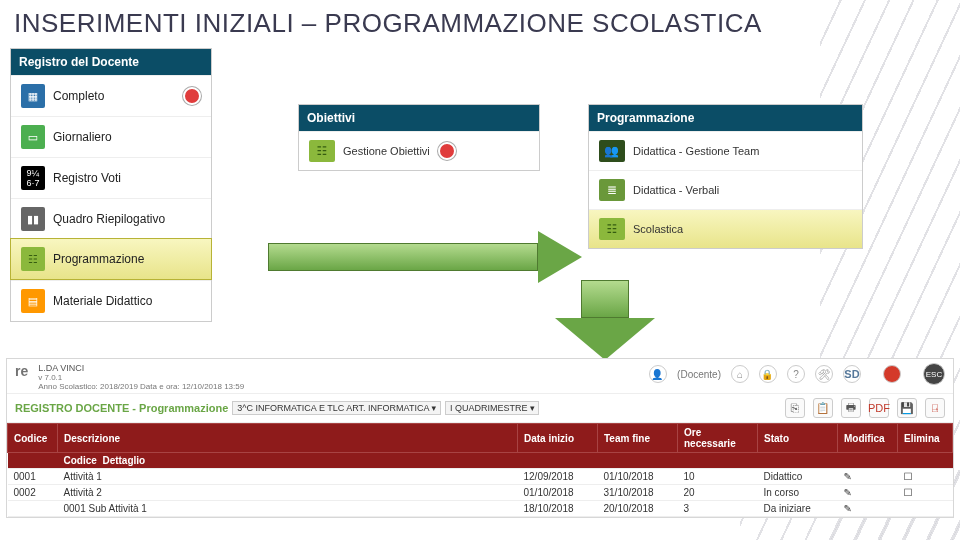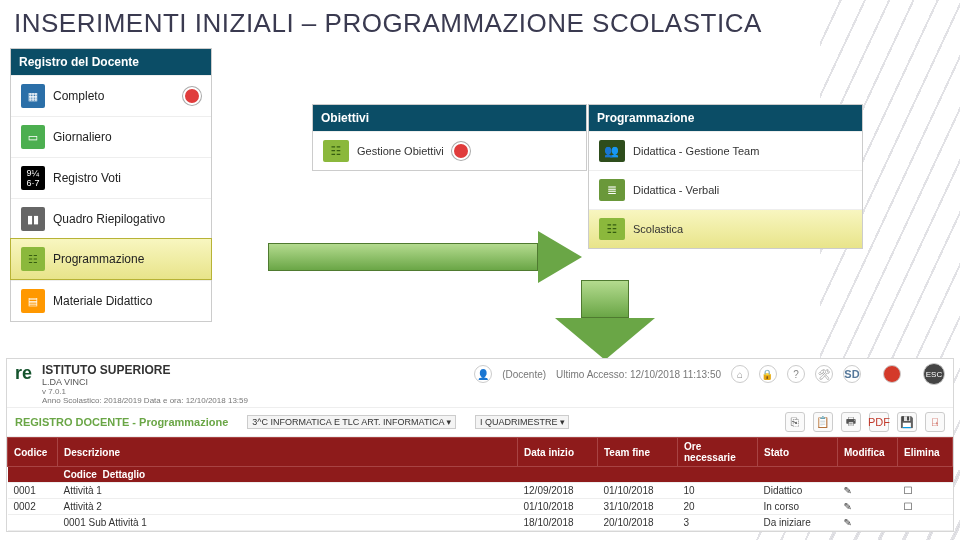--- a/index.html
+++ b/index.html
@@ -16,7 +16,7 @@
   .new-badge { margin-left:auto; width:18px; height:18px; border-radius:50%; background:#e03c3c; border:2px solid #fff; box-shadow:0 0 0 1px #aaa; }
 
   
-  .panel-obi { position:absolute; left:298px; top:104px; width:275px; border:1px solid #ccc; background:#fff;margin-left:14px; }
+  .panel-obi { position:absolute; left:298px; top:104px; width:242px; border:1px solid #ccc; background:#fff; }
   .panel-prog { position:absolute; left:588px; top:104px; width:275px; border:1px solid #ccc; background:#fff; }
   .sub-item { display:flex; align-items:center; gap:8px; padding:8px 10px; border-top:1px solid #eee; cursor:pointer; }
   .sub-item.sel { background:linear-gradient(#f8f6c0,#e8e48a); }

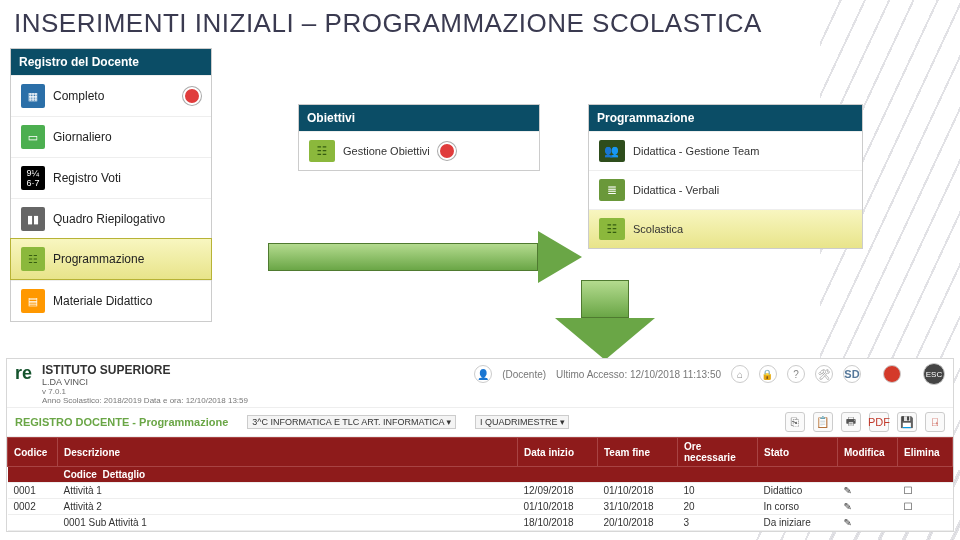--- a/index.html
+++ b/index.html
@@ -34,7 +34,7 @@
   
   .app { position:absolute; left:6px; right:6px; top:358px; border:1px solid #d7d7d7; background:#fff; }
   .app-top { display:flex; align-items:flex-start; gap:10px; padding:4px 8px 2px; border-bottom:1px solid #eee; }
-  .re-logo { font-weight:bold; color:#14532d; font-size:18px; }
+  .re-logo { font-weight:bold; color:#737373; font-size:14px; }
   .inst { display:flex; flex-direction:column; }
   .inst-name { font-weight:bold; font-size:12px; }
   .inst-sub { font-size:9px; color:#555; }

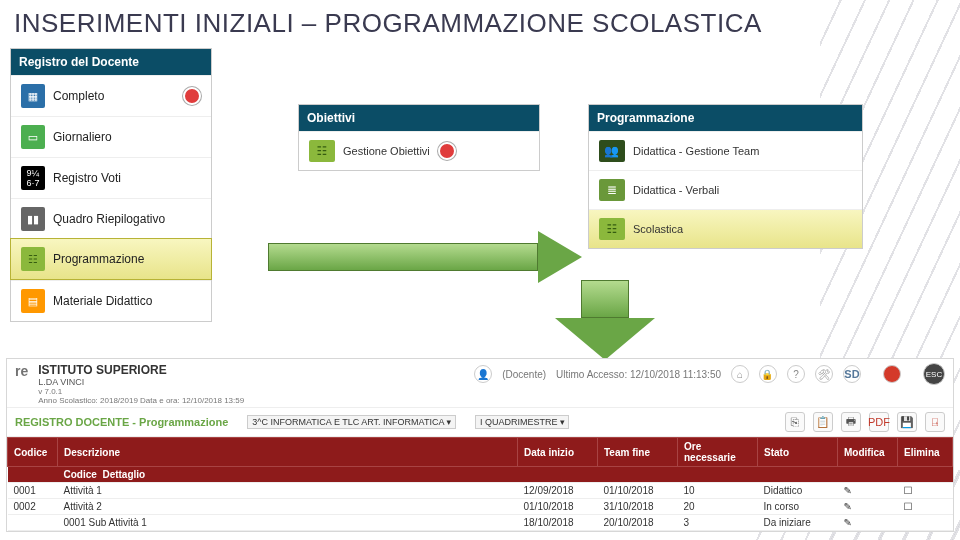--- a/index.html
+++ b/index.html
@@ -136,7 +136,6 @@
   <div class="app-top">
     <div class="re-logo">re</div>
     <div class="inst">
-      <span class="inst-name">ISTITUTO SUPERIORE</span>
       <span class="inst-sub">L.DA VINCI</span>
       <span class="tiny">v 7.0.1</span>
       <span class="tiny">Anno Scolastico: 2018/2019  Data e ora: 12/10/2018 13:59</span>

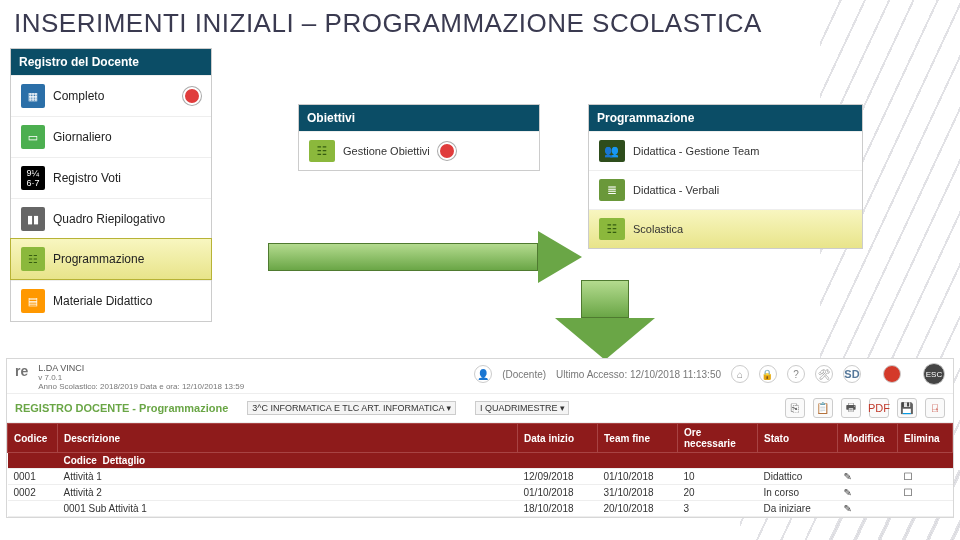--- a/index.html
+++ b/index.html
@@ -143,7 +143,6 @@
     <div class="top-icons">
       <span>👤</span>
       <span class="tiny" style="border:none;width:auto">(Docente)</span>
-      <span class="tiny" style="border:none;width:auto">Ultimo Accesso: 12/10/2018 11:13:50</span>
       <span>⌂</span>
       <span>🔒</span>
       <span>?</span>

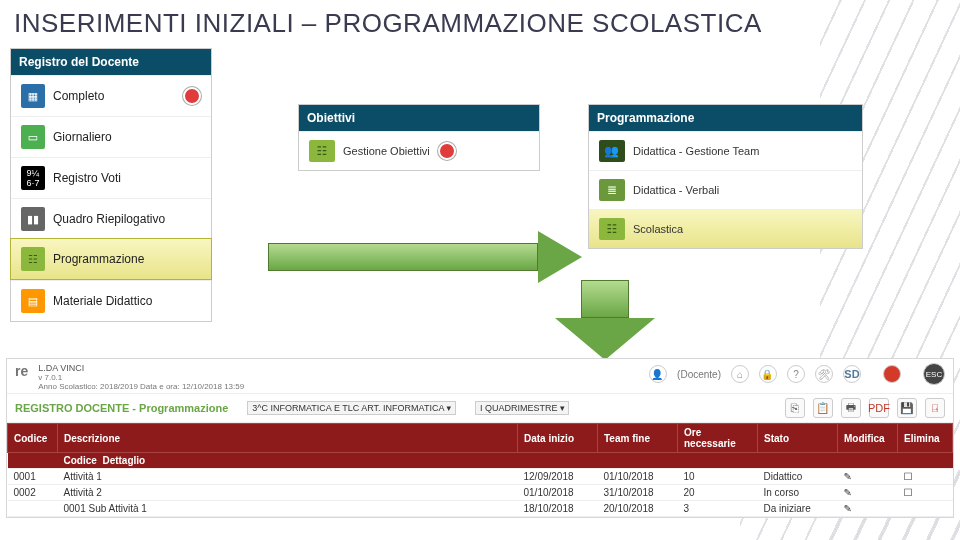--- a/index.html
+++ b/index.html
@@ -44,7 +44,7 @@
   .r-icons { display:flex; gap:22px; align-items:center; }
   .r-icons .sd{font-size:11px;font-weight:bold;color:#56789a;} .r-icons .dot{width:18px;height:18px;border-radius:50%;background:#d43a2a;} .r-icons .esc{width:22px;height:22px;border-radius:50%;background:#444;color:#fff;display:inline-flex;align-items:center;justify-content:center;font-size:8px;}
 
-  .app-row2 { display:flex; align-items:center; padding:4px 8px; gap:19px; border-bottom:1px solid #eee; }
+  .app-row2 { display:flex; align-items:center; padding:4px 8px; gap:4px; border-bottom:1px solid #eee; }
   .crumb { color:#6aa646; font-weight:bold; font-size:11px; }
   .sel-box { font-size:9px; background:#f4f4f4; border:1px solid #ccc; padding:1px 4px; }
   .app-row2 .right { margin-left:auto; display:flex; gap:8px; align-items:center; }

